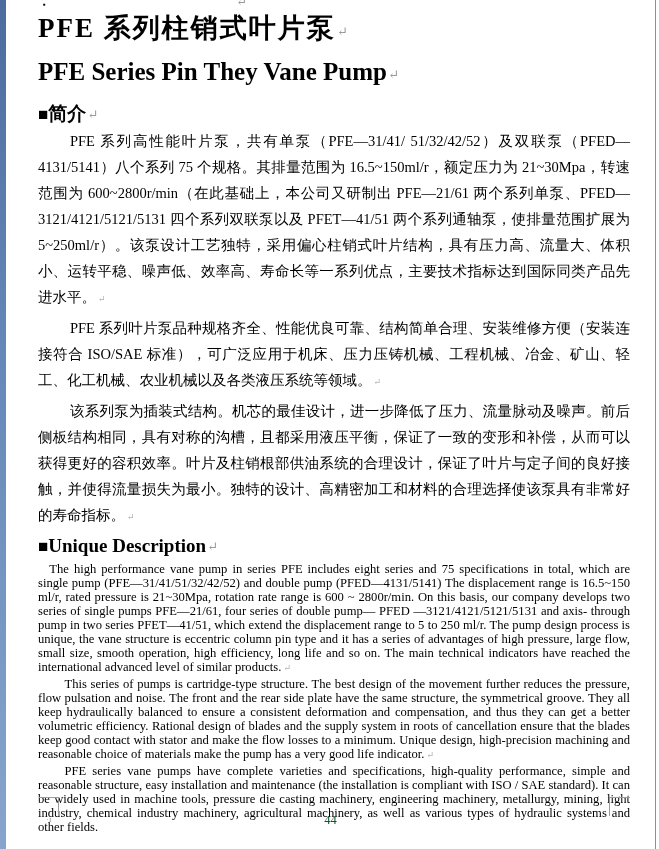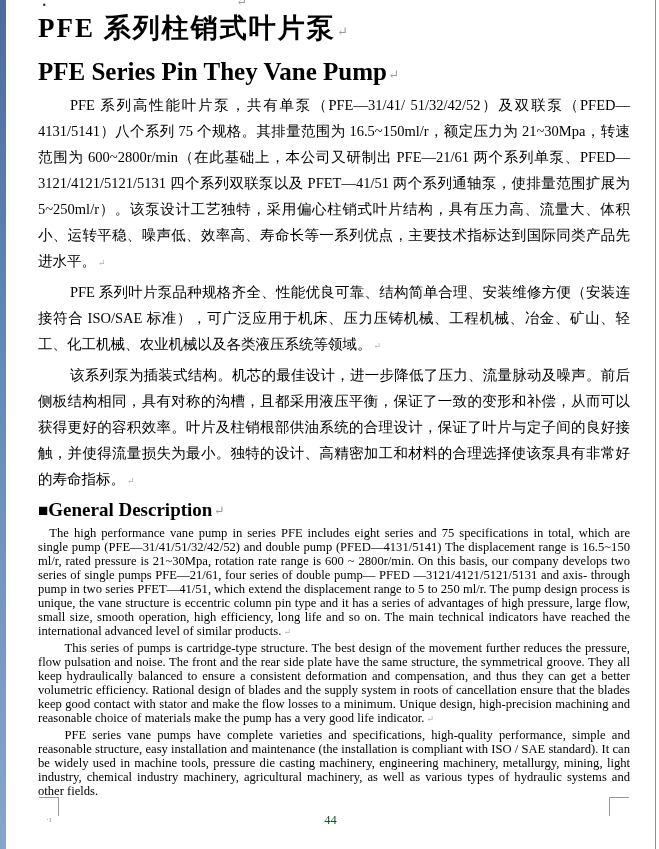--- a/index.html
+++ b/index.html
@@ -103,6 +103,7 @@
     <h1 class="title-en"><span>PFE Series Pin They Vane Pump</span><span class="pmark">↵</span></h1>
 
     <div class="sec-zh">
+      <h2><span class="hsq">■</span><span>简介</span><span class="pmark">↵</span></h2>
       <p class="zh"><span>PFE 系列高性能叶片泵，共有单泵（PFE—31/41/ 51/32/42/52）及双联泵（PFED—4131/5141）八个系列 75 个规格。其排量范围为 16.5~150ml/r，额定压力为 21~30Mpa，转速范围为 600~2800r/min（在此基础上，本公司又研制出 PFE—21/61 两个系列单泵、PFED—3121/4121/5121/5131 四个系列双联泵以及 PFET—41/51 两个系列通轴泵，使排量范围扩展为 5~250ml/r）。该泵设计工艺独特，采用偏心柱销式叶片结构，具有压力高、流量大、体积小、运转平稳、噪声低、效率高、寿命长等一系列优点，主要技术指标达到国际同类产品先进水平。</span><span class="pmark-sm">↵</span></p>
       <p class="zh"><span>PFE 系列叶片泵品种规格齐全、性能优良可靠、结构简单合理、安装维修方便（安装连接符合 ISO/SAE 标准），可广泛应用于机床、压力压铸机械、工程机械、冶金、矿山、轻工、化工机械、农业机械以及各类液压系统等领域。</span><span class="pmark-sm">↵</span></p>
       <p class="zh"><span>该系列泵为插装式结构。机芯的最佳设计，进一步降低了压力、流量脉动及噪声。前后侧板结构相同，具有对称的沟槽，且都采用液压平衡，保证了一致的变形和补偿，从而可以获得更好的容积效率。叶片及柱销根部供油系统的合理设计，保证了叶片与定子间的良好接触，并使得流量损失为最小。独特的设计、高精密加工和材料的合理选择使该泵具有非常好的寿命指标。</span><span class="pmark-sm">↵</span></p>

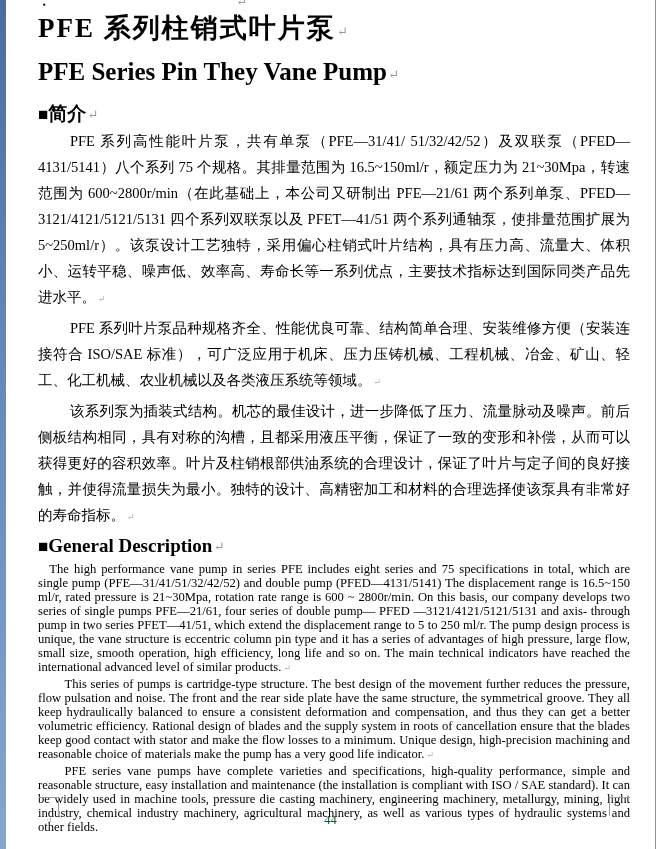--- a/index.html
+++ b/index.html
@@ -110,7 +110,7 @@
     </div>
 
     <div class="sec-en">
-      <h2><span class="hsq">■</span><span>General Description</span><span class="pmark">↵</span></h2>
+      <h2><span class="hsq">■</span><span>Unique Description</span><span class="pmark">↵</span></h2>
       <p class="en first"><span>The high performance vane pump in series PFE includes eight series and 75 specifications in total, which are single pump (PFE—31/41/51/32/42/52) and double pump (PFED—4131/5141) The displacement range is 16.5~150 ml/r, rated pressure is 21~30Mpa, rotation rate range is 600 ~ 2800r/min. On this basis, our company develops two series of single pumps PFE—21/61, four series of double pump— PFED —3121/4121/5121/5131 and axis- through pump in two series PFET—41/51, which extend the displacement range to 5 to 250 ml/r. The pump design process is unique, the vane structure is eccentric column pin type and it has a series of advantages of high pressure, large flow, small size, smooth operation, high efficiency, long life and so on. The main technical indicators have reached the international advanced level of similar products.</span><span class="pmark-sm">↵</span></p>
       <p class="en"><span>This series of pumps is cartridge-type structure. The best design of the movement further reduces the pressure, flow pulsation and noise. The front and the rear side plate have the same structure, the symmetrical groove. They all keep hydraulically balanced to ensure a consistent deformation and compensation, and thus they can get a better volumetric efficiency. Rational design of blades and the supply system in roots of cancellation ensure that the blades keep good contact with stator and make the flow losses to a minimum. Unique design, high-precision machining and reasonable choice of materials make the pump has a very good life indicator.</span><span class="pmark-sm">↵</span></p>
       <p class="en"><span>PFE series vane pumps have complete varieties and specifications, high-quality performance, simple and reasonable structure, easy installation and maintenance (the installation is compliant with ISO / SAE standard). It can be widely used in machine tools, pressure die casting machinery, engineering machinery, metallurgy, mining, light industry, chemical industry machinery, agricultural machinery, as well as various types of hydraulic systems and other fields.</span></p>

